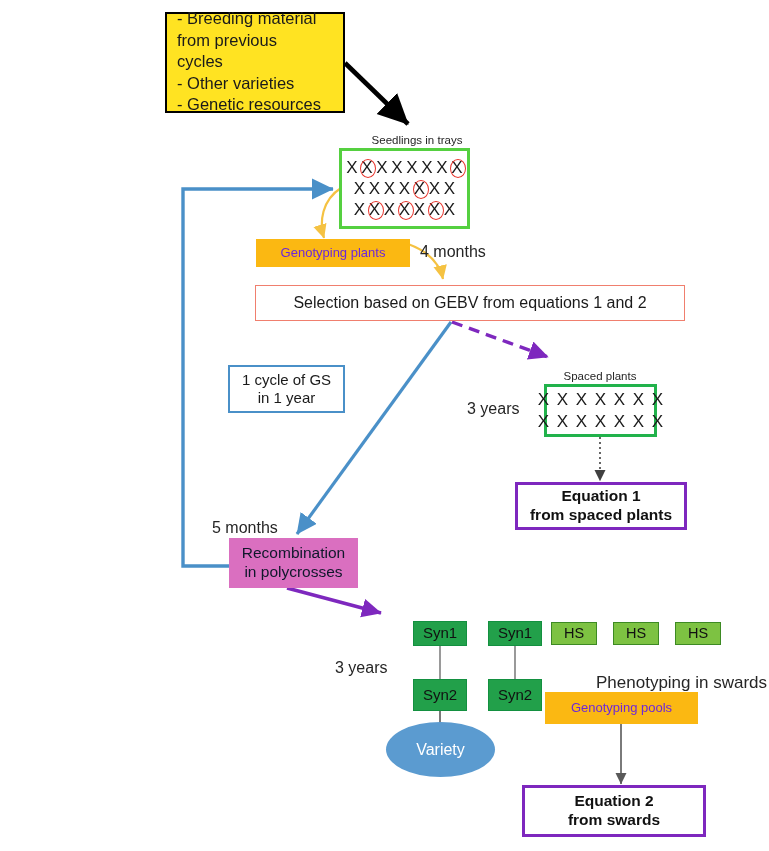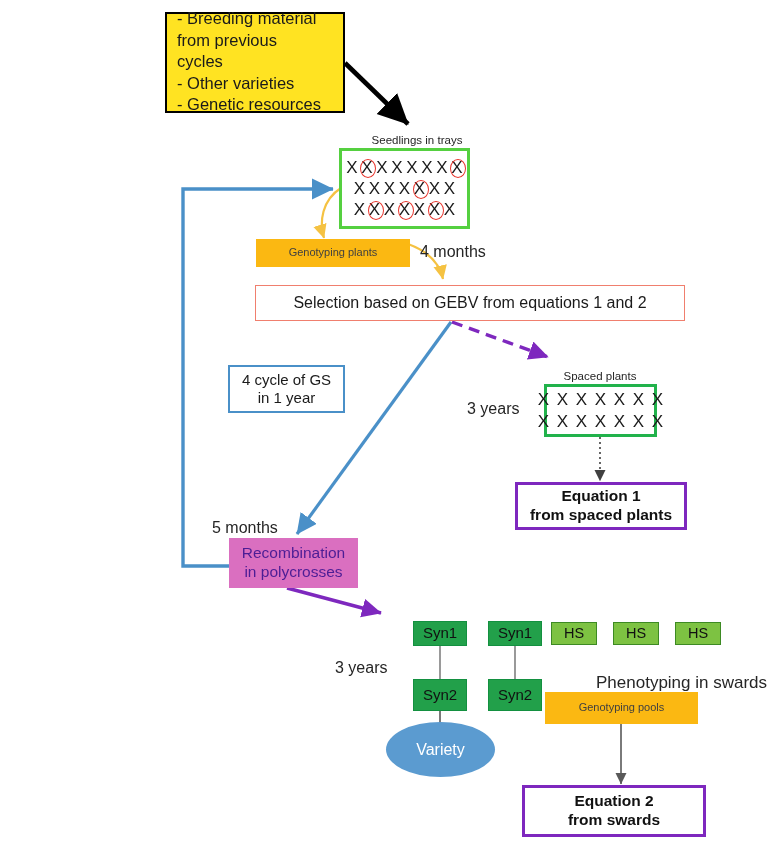--- a/index.html
+++ b/index.html
@@ -107,8 +107,8 @@
   .box-orange {
     background: #FBB812;
     border: none;
-    font-size: 11px;
-    color: #404040;
+    font-size: 13px;
+    color: #6d28d9;
   }
 
   

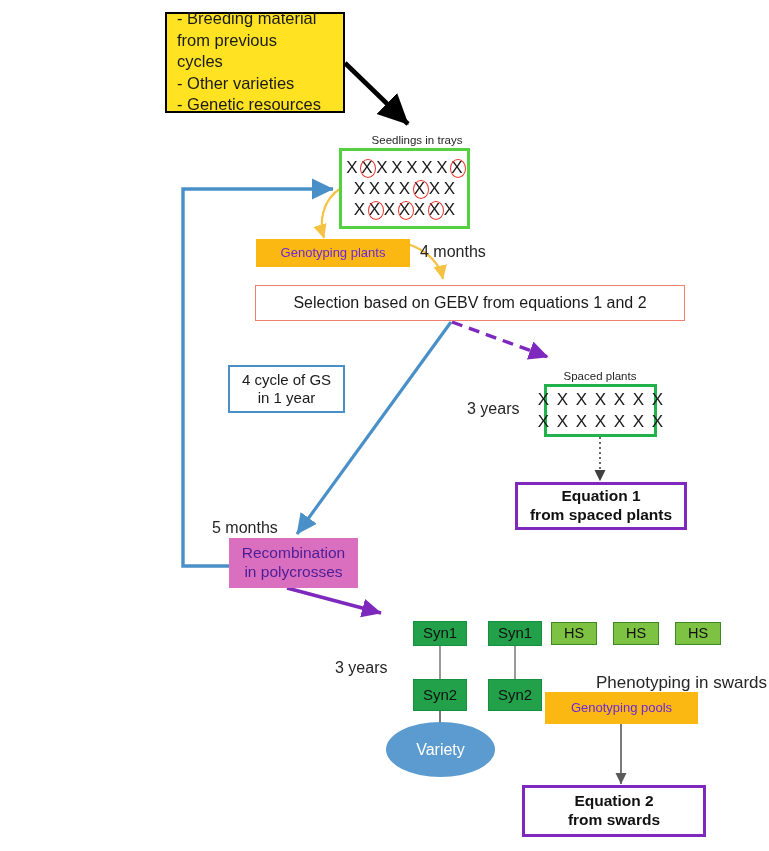--- a/index.html
+++ b/index.html
@@ -271,7 +271,7 @@
   </div>
 
   <div class="node box-cycle" style="left:228px; top:365px; width:117px; height:48px;">
-    <span>4 cycle of GS</span>
+    <span>1 cycle of GS</span>
     <span>in 1 year</span>
   </div>
 

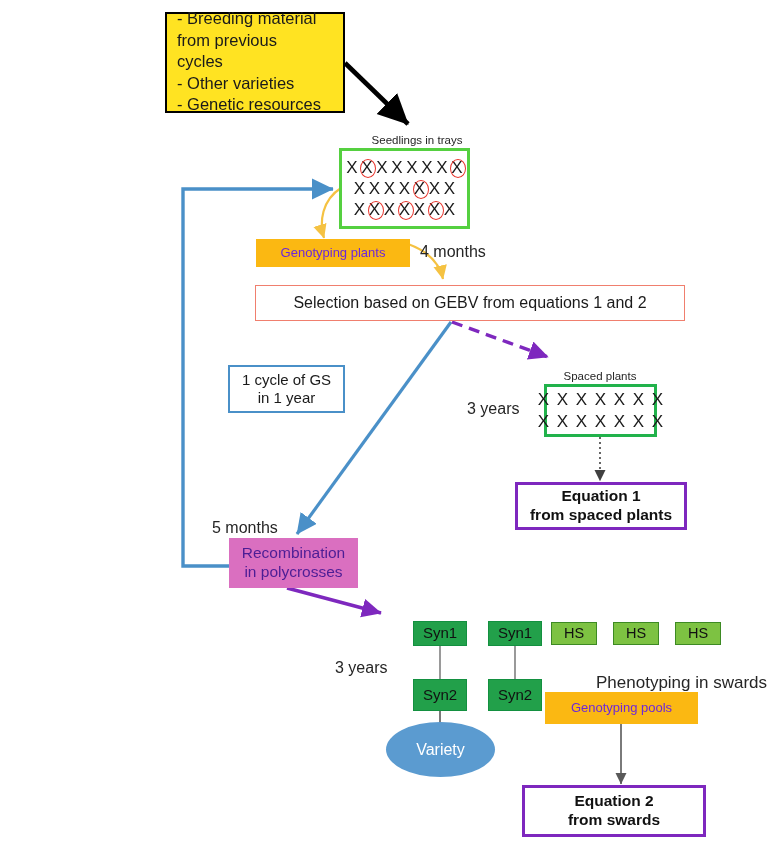--- a/index.html
+++ b/index.html
@@ -130,7 +130,7 @@
     background: #DA6FC0;
     border: none;
     font-size: 15.5px;
-    color: #4c1d95;
+    color: #0f172a;
   }
 
   

